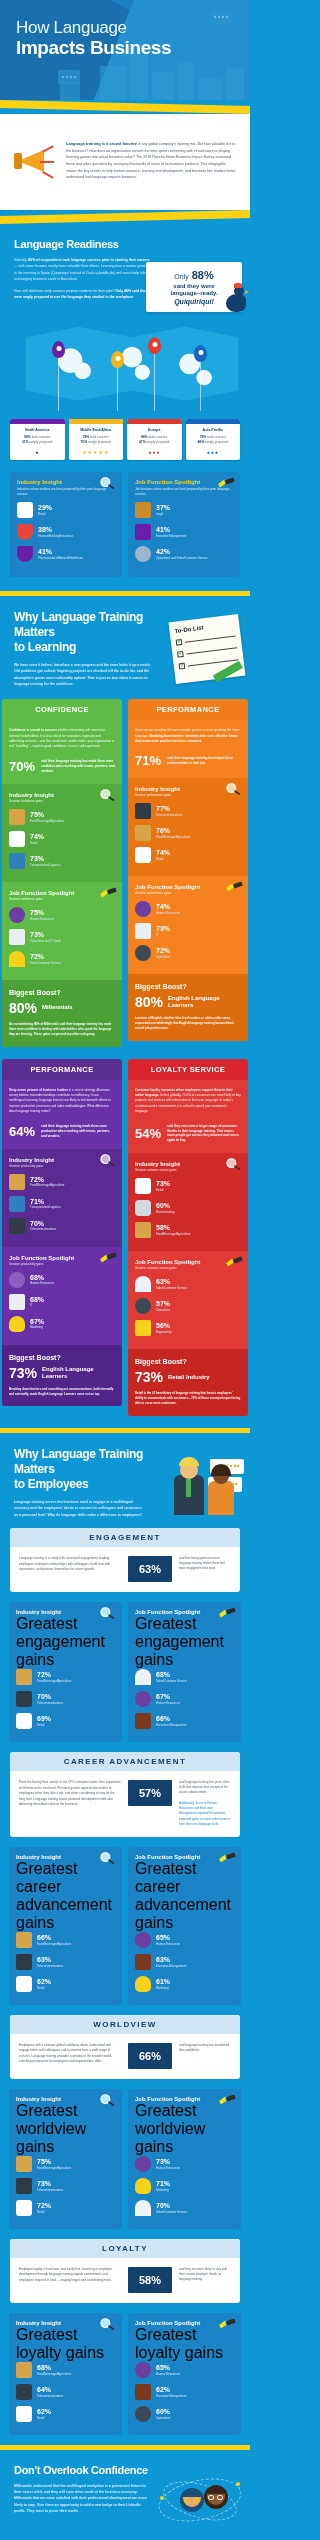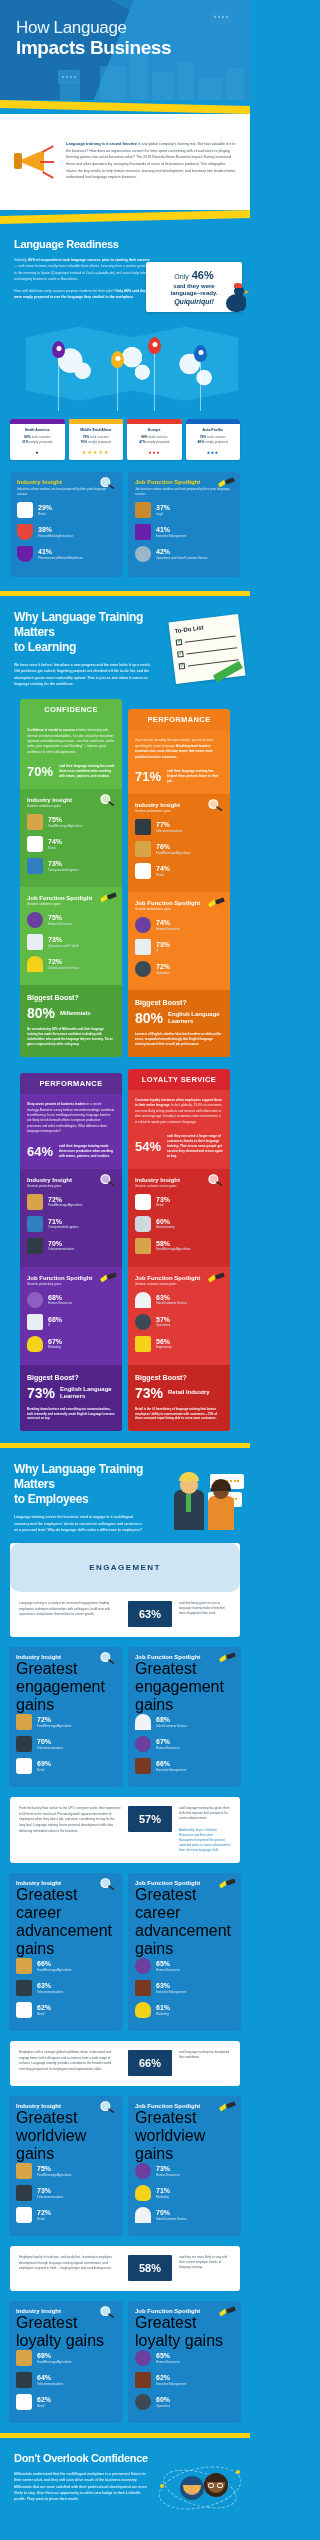--- a/index.html
+++ b/index.html
@@ -226,7 +226,7 @@
     <div class="callout">
       <div class="big">
         <span>Only</span>
-        <b>46%</b>
+        <b>88%</b>
       </div>
       <div class="big" style="font-size:6px;">said they were</div>
       <div class="big" style="font-size:6px;">language–ready.</div>

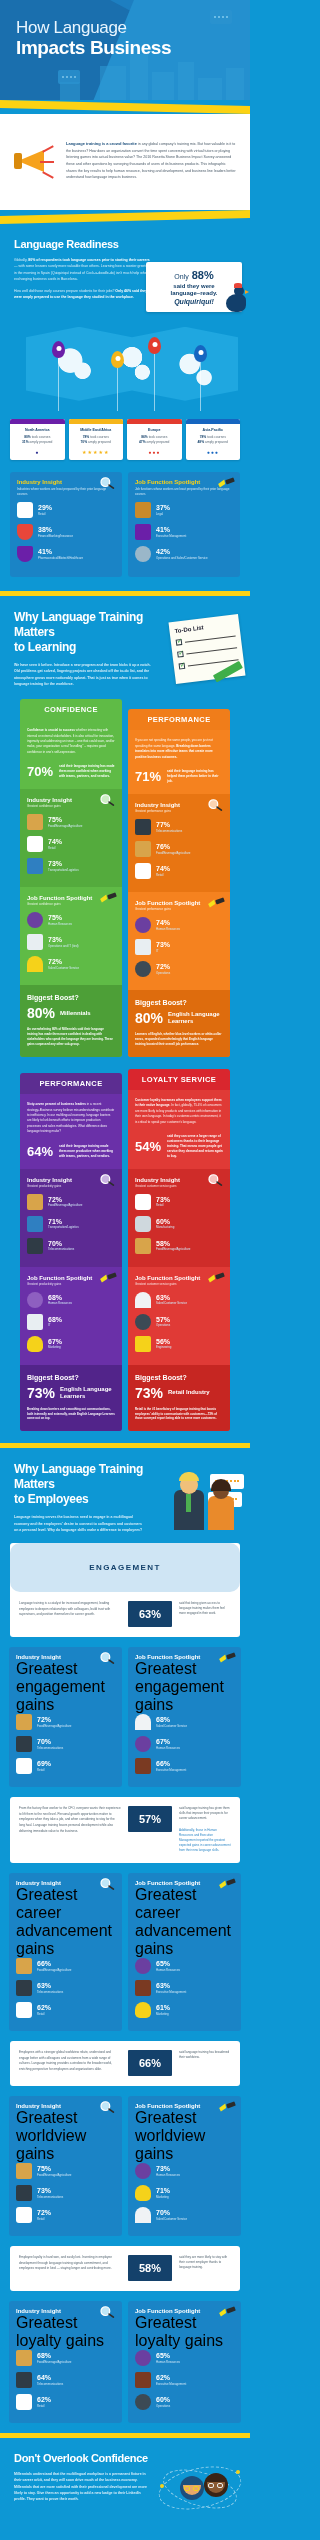--- a/index.html
+++ b/index.html
@@ -121,7 +121,7 @@
   .marker { position:absolute; right:2px; bottom:2px; width:30px; height:8px;
      background:#3fae49; transform:rotate(-22deg); border-radius:1px;}
 
-  .cols { display:flex; gap:6px; padding:0 20px 12px; align-items:flex-end;}
+  .cols { display:flex; gap:6px; padding:0 2px 12px; align-items:flex-start;}
   .col { flex:1; border-radius:3px; overflow:hidden; }
   .col .hdr { text-align:center; padding:6px 2px; font-size:7.5px; font-weight:bold;
      color:#fff; letter-spacing:.4px; }

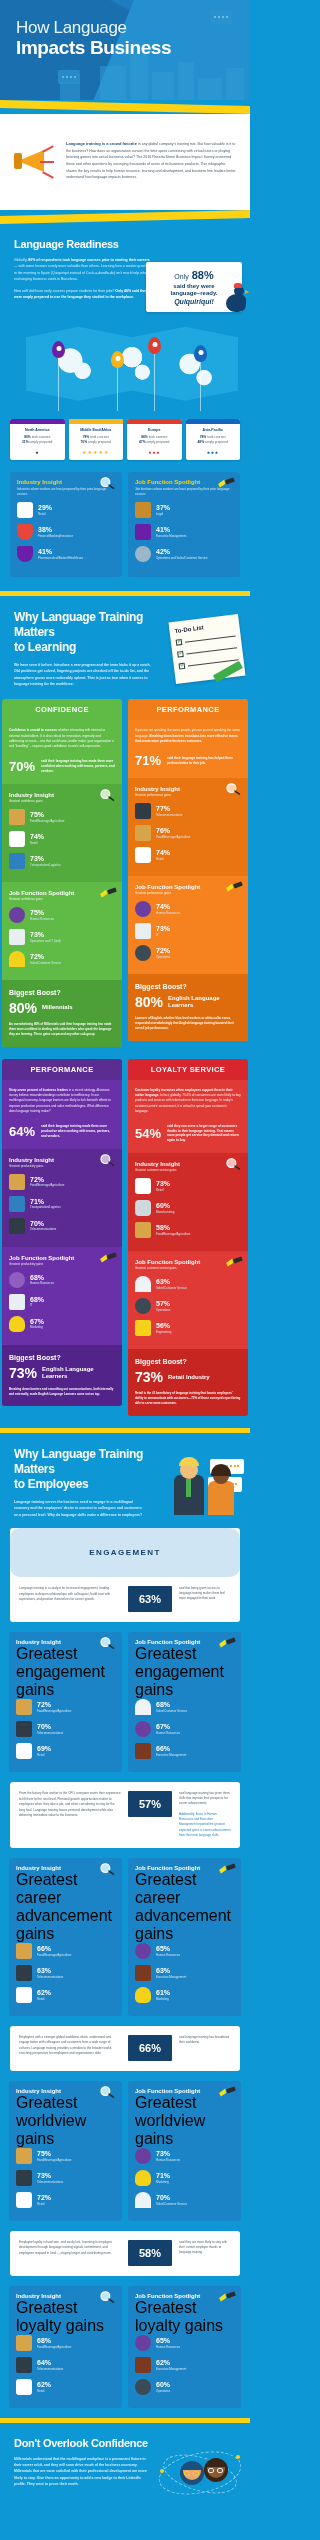--- a/index.html
+++ b/index.html
@@ -151,8 +151,8 @@
   .bubble i { position:absolute; left:5px; top:6px; width:24px; height:2px; border-top:2px dotted #f4a52a;}
 
   .ecard { background:#fff; margin:0 10px 10px; border-radius:3px; overflow:hidden; }
-  .ecard .eh { background:#cfe5f4; text-align:center; padding:20px; font-size:8px;
-     font-weight:bold; color:#14416b; letter-spacing:1.4px;border-radius:10px; }
+  .ecard .eh { background:#cfe5f4; text-align:center; padding:5px; font-size:8px;
+     font-weight:bold; color:#14416b; letter-spacing:1.4px; }
   .ecard .eb { padding:9px 9px 10px; display:flex; gap:7px; align-items:flex-start;}
   .ecard .txt { flex:1; font-size:3.1px; line-height:1.8; color:#52636f;}
   .ecard .stat { flex:0 0 44px; background:#14416b; color:#fff; text-align:center;

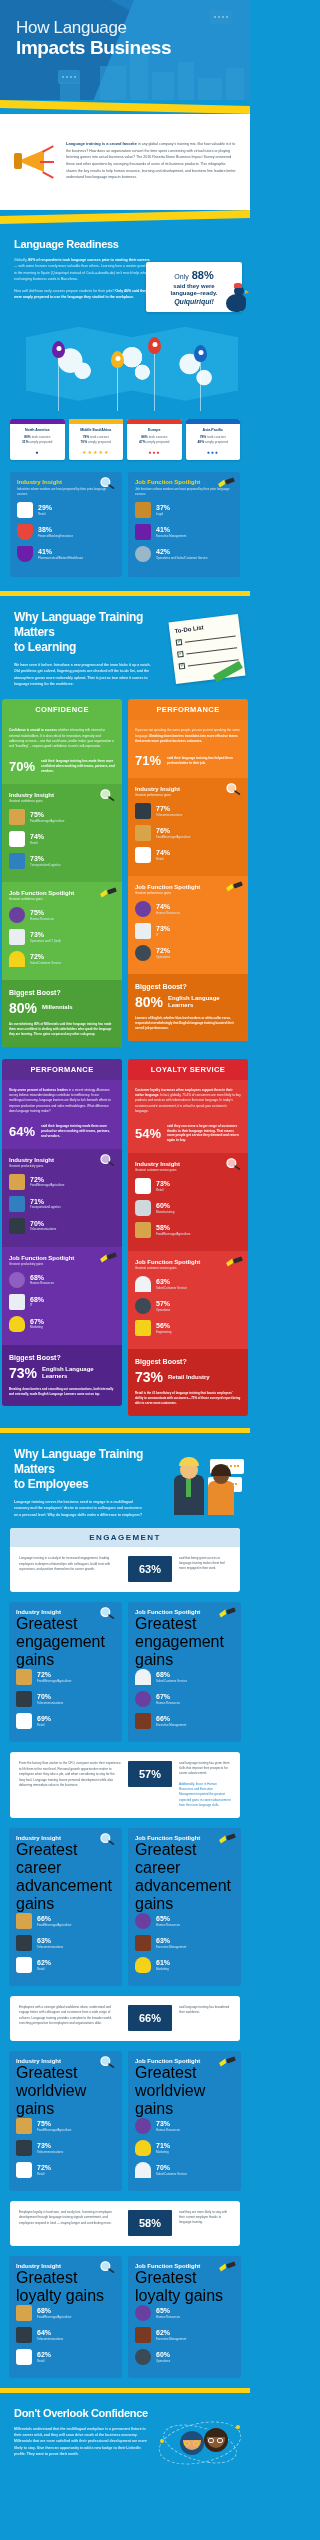--- a/index.html
+++ b/index.html
@@ -787,6 +787,7 @@
   </div>
 
   <div class="ecard">
+    <div class="eh">CAREER ADVANCEMENT</div>
     <div class="eb">
       <div class="txt">
         <span>From the factory floor worker to the CFO, everyone wants their experience to lift them to the next level. Personal growth opportunities matter to employees when they take a job, and when considering to stay for the long haul. Language training favors personal development while also delivering immediate value to the business.</span>

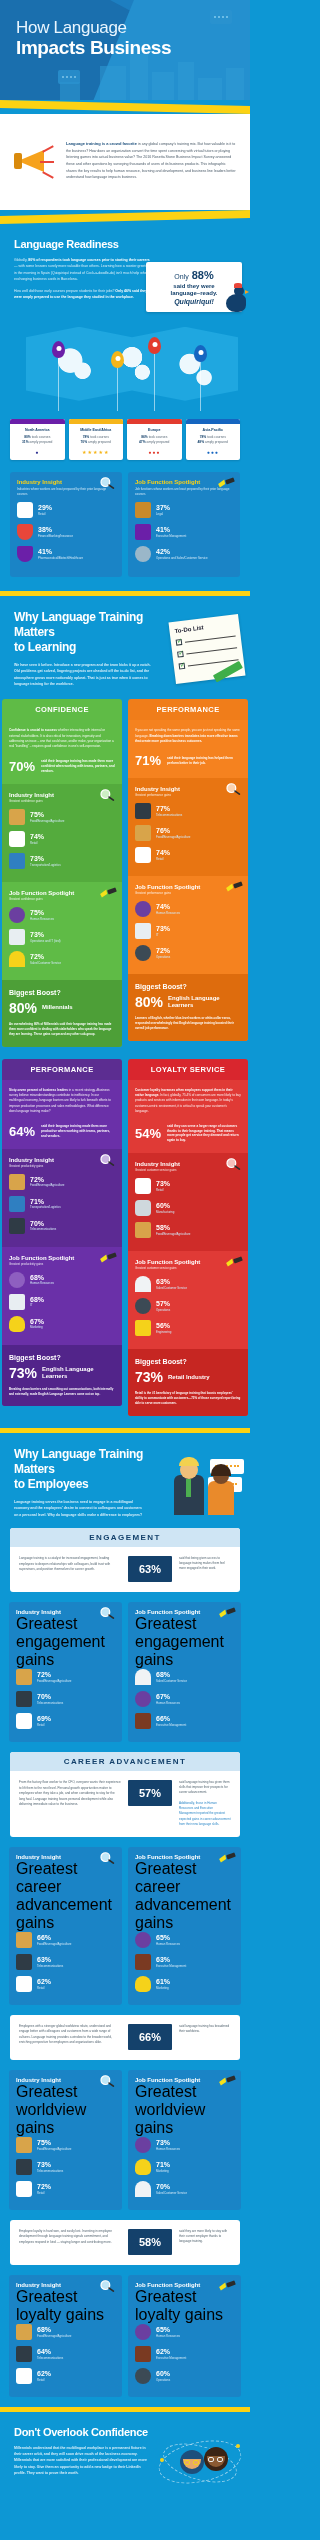--- a/index.html
+++ b/index.html
@@ -861,6 +861,7 @@
   </div>
 
   <div class="ecard">
+    <div class="eh">WORLDVIEW</div>
     <div class="eb">
       <div class="txt">Employees with a stronger global worldview relate, understand and engage better with colleagues and customers from a wide range of cultures. Language training provides a window to the broader world, enriching perspective for employees and organizations alike.</div>
       <div class="stat">66%</div>

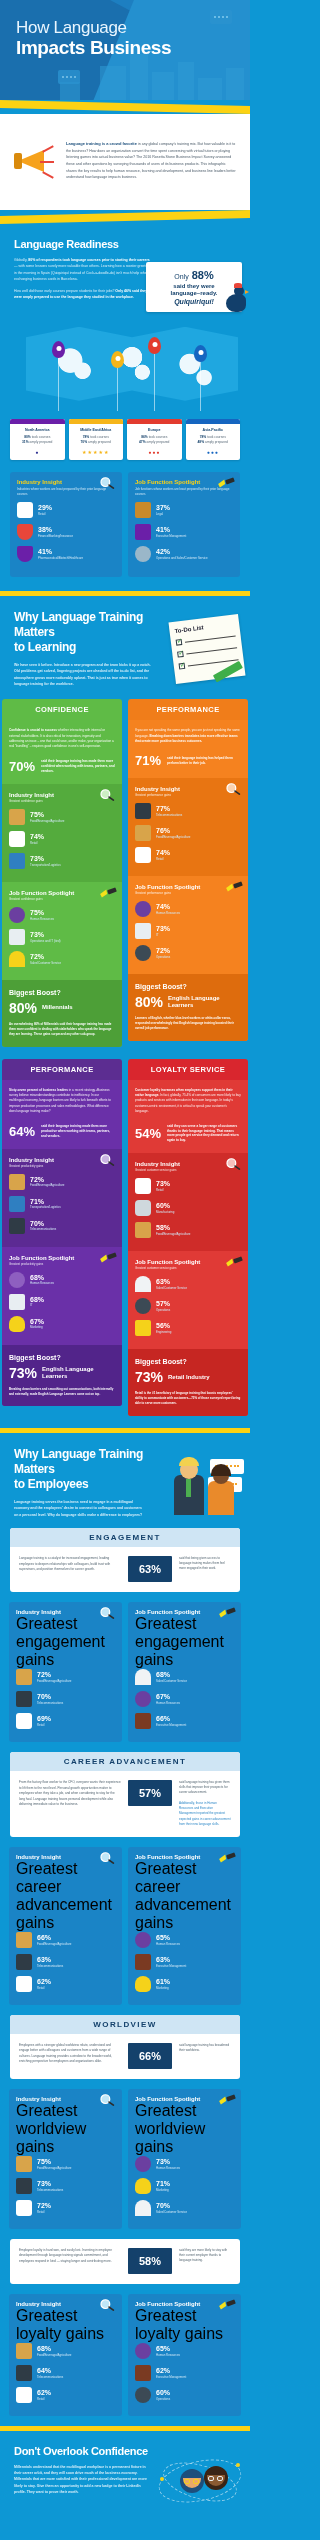--- a/index.html
+++ b/index.html
@@ -930,6 +930,7 @@
   </div>
 
   <div class="ecard">
+    <div class="eh">LOYALTY</div>
     <div class="eb">
       <div class="txt">Employee loyalty is hard won, and easily lost. Investing in employee development through language training signals commitment, and employees respond in kind — staying longer and contributing more.</div>
       <div class="stat">58%</div>

